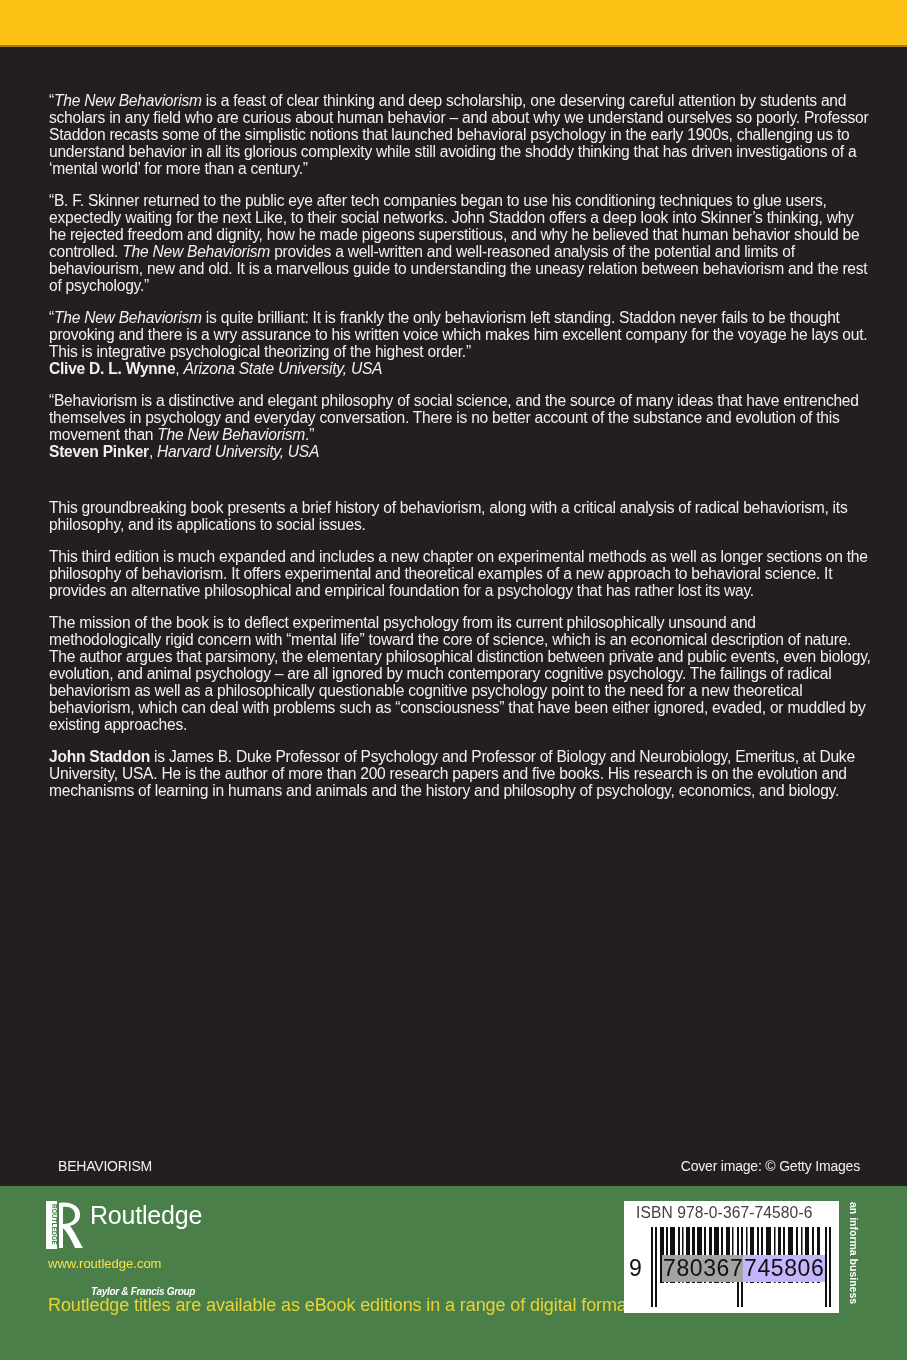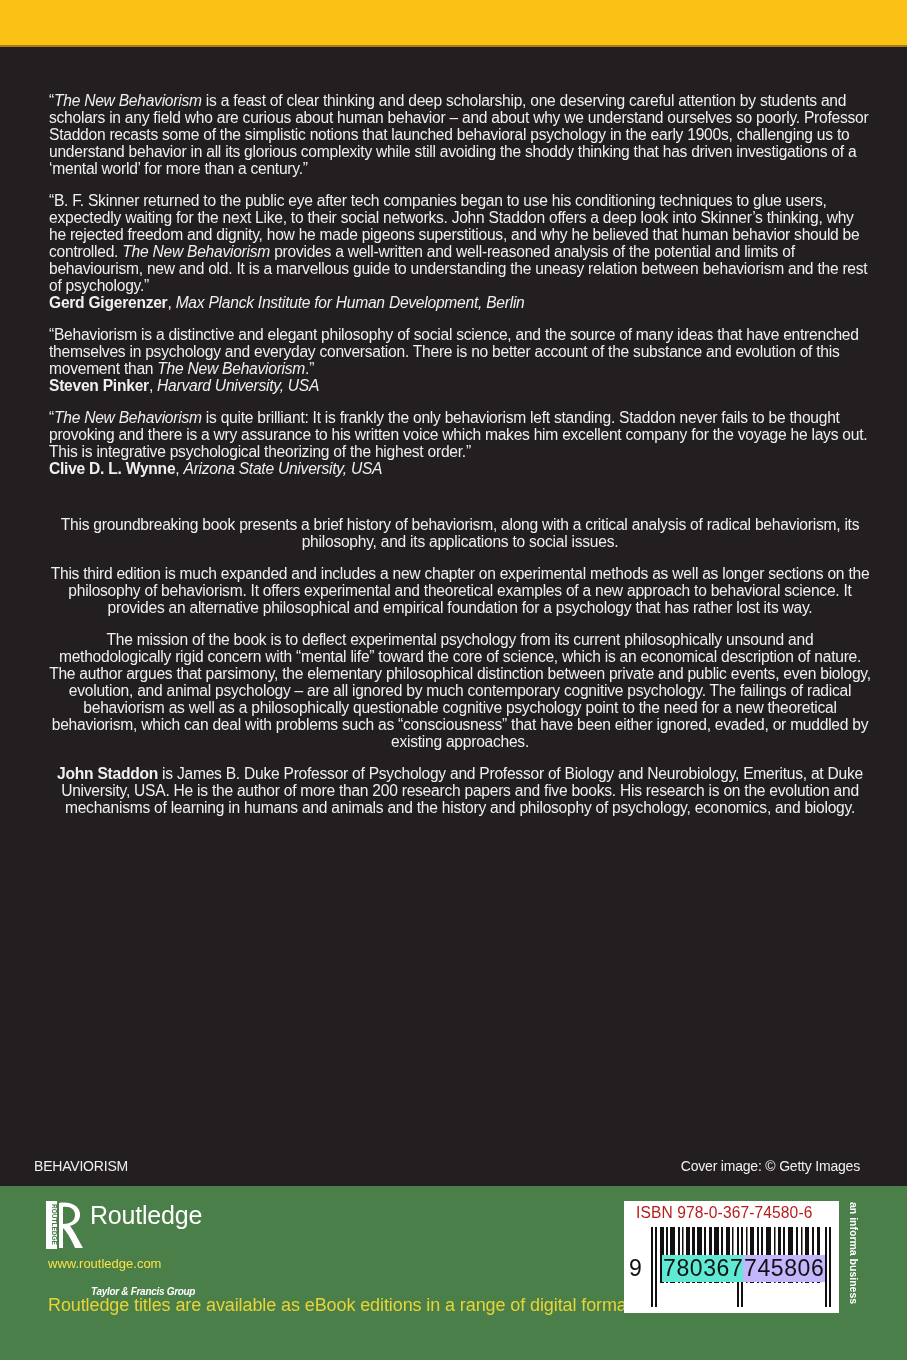--- a/index.html
+++ b/index.html
@@ -91,7 +91,6 @@
 
   <div class="quote">
     <span>“B. F. Skinner returned to the public eye after tech companies began to use his conditioning techniques to glue users, expectedly waiting for the next Like, to their social networks. John Staddon offers a deep look into Skinner’s thinking, why he rejected freedom and dignity, how he made pigeons superstitious, and why he believed that human behavior should be controlled. </span><em>The New Behaviorism</em><span> provides a well-written and well-reasoned analysis of the potential and limits of behaviourism, new and old. It is a marvellous guide to understanding the uneasy relation between behaviorism and the rest of psychology.”</span>
-    <span class="attr"><span class="who">Gerd Gigerenzer</span>, <em>Max Planck Institute for Human Development, Berlin</em></span>
   </div>
 
   <div class="quote">

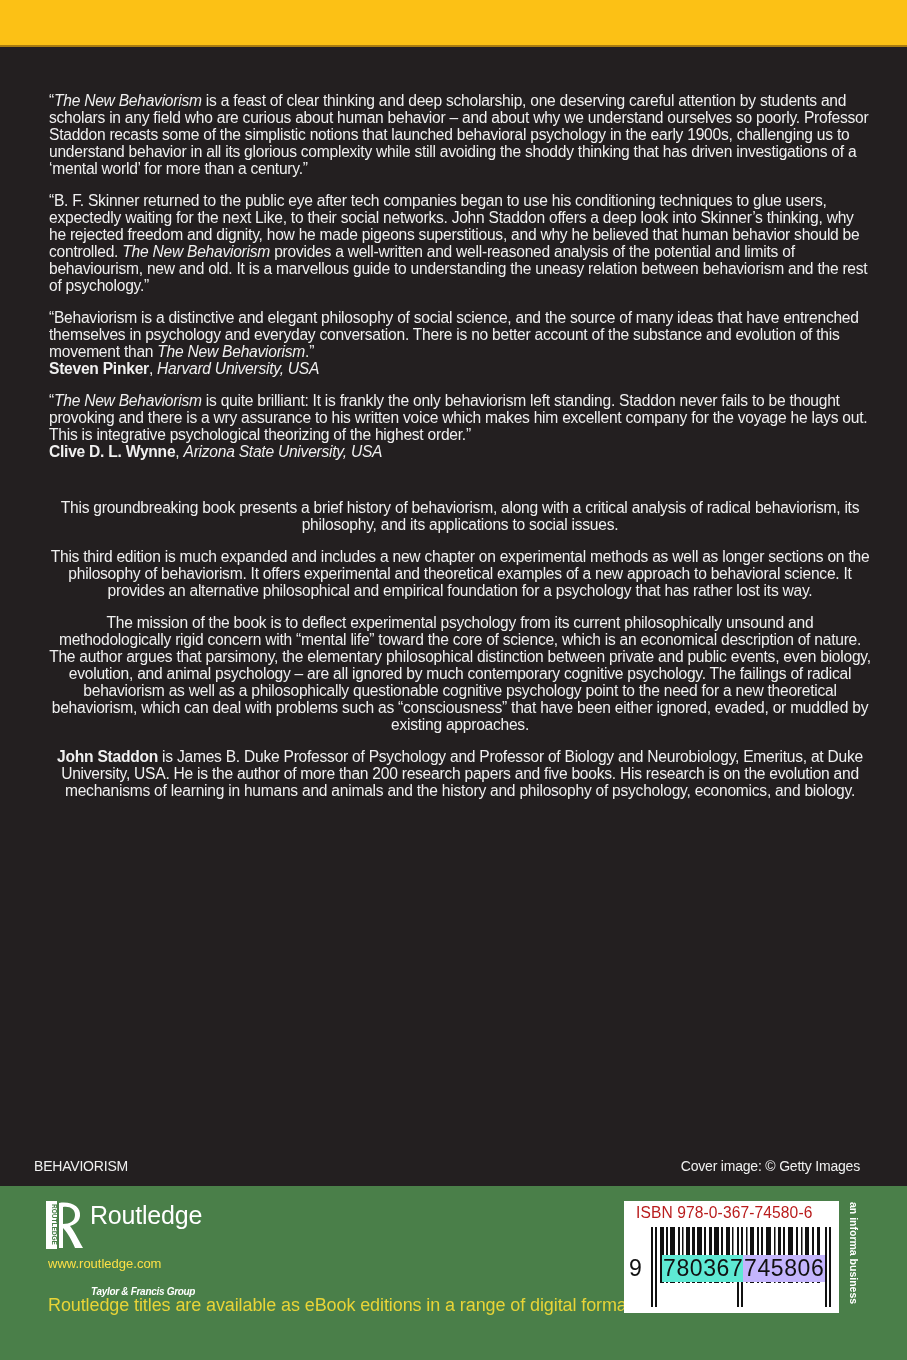--- a/index.html
+++ b/index.html
@@ -94,13 +94,13 @@
   </div>
 
   <div class="quote">
-    <span>“Behaviorism is a distinctive and elegant philosophy of social science, and the source of many ideas that have entrenched themselves in psychology and everyday conversation. There is no better account of the substance and evolution of this movement than </span><em>The New Behaviorism</em><span>.”</span>
-    <span class="attr"><span class="who">Steven Pinker</span>, <em>Harvard University, USA</em></span>
+    <span>“</span><em>The New Behaviorism</em><span> is quite brilliant: It is frankly the only behaviorism left standing. Staddon never fails to be thought provoking and there is a wry assurance to his written voice which makes him excellent company for the voyage he lays out. This is integrative psychological theorizing of the highest order.”</span>
+    <span class="attr"><span class="who">Clive D. L. Wynne</span>, <em>Arizona State University, USA</em></span>
   </div>
 
   <div class="quote">
-    <span>“</span><em>The New Behaviorism</em><span> is quite brilliant: It is frankly the only behaviorism left standing. Staddon never fails to be thought provoking and there is a wry assurance to his written voice which makes him excellent company for the voyage he lays out. This is integrative psychological theorizing of the highest order.”</span>
-    <span class="attr"><span class="who">Clive D. L. Wynne</span>, <em>Arizona State University, USA</em></span>
+    <span>“Behaviorism is a distinctive and elegant philosophy of social science, and the source of many ideas that have entrenched themselves in psychology and everyday conversation. There is no better account of the substance and evolution of this movement than </span><em>The New Behaviorism</em><span>.”</span>
+    <span class="attr"><span class="who">Steven Pinker</span>, <em>Harvard University, USA</em></span>
   </div>
 
   <div class="gap"></div>

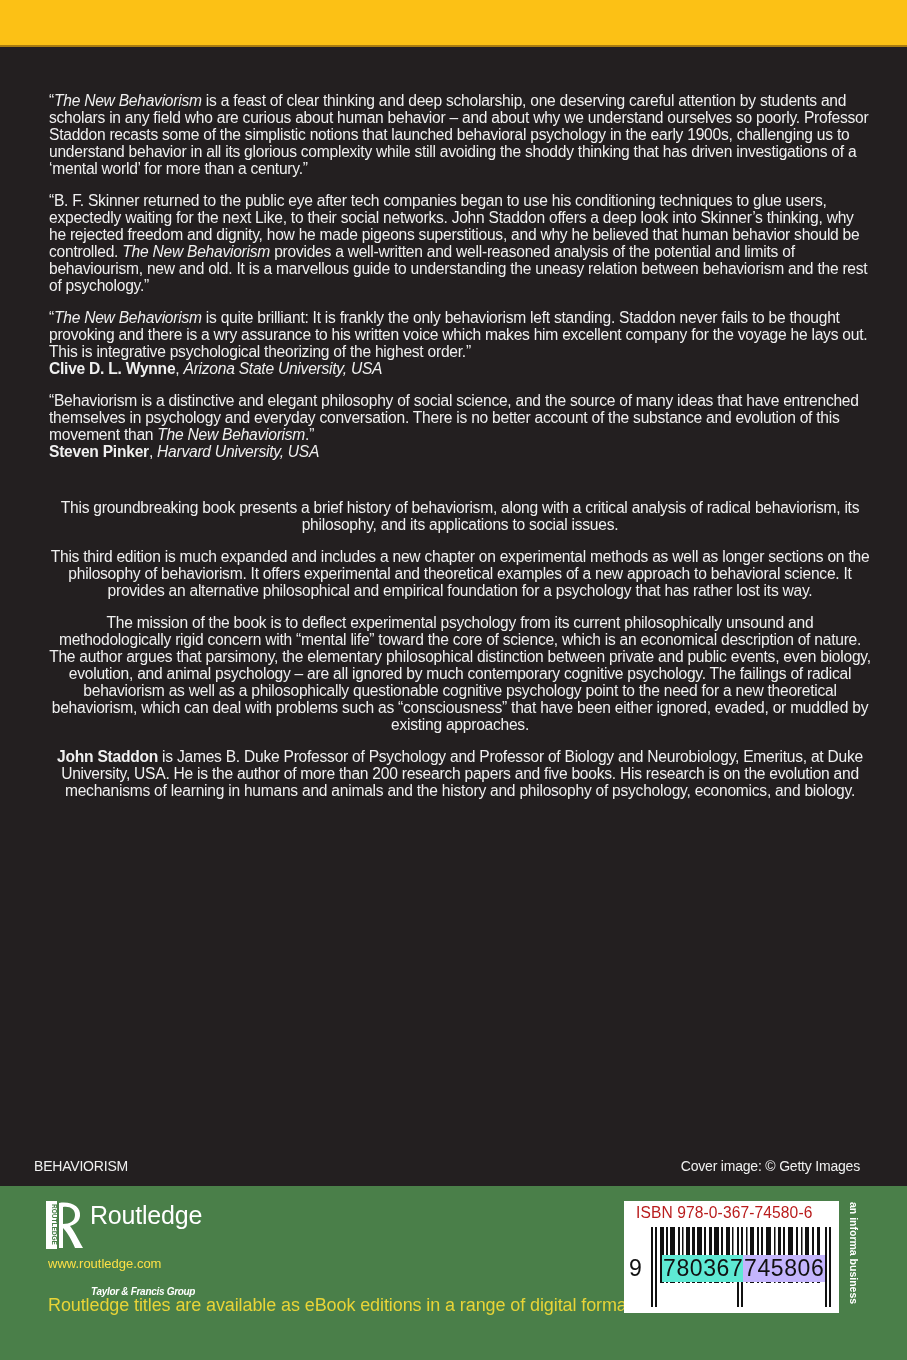--- a/index.html
+++ b/index.html
@@ -25,7 +25,7 @@
     .quote .who { font-weight: bold; }
     .quote em, .para em, .attr em { font-style: italic; }
     .gap { height: 24px; }
-    .para { margin-bottom: 15px; text-align: center; }
+    .para { margin-bottom: 15px; }
     .para .bold { font-weight: bold; }
     .footer-line {
       position: absolute; top: 1158px; left: 34px; right: 47px;

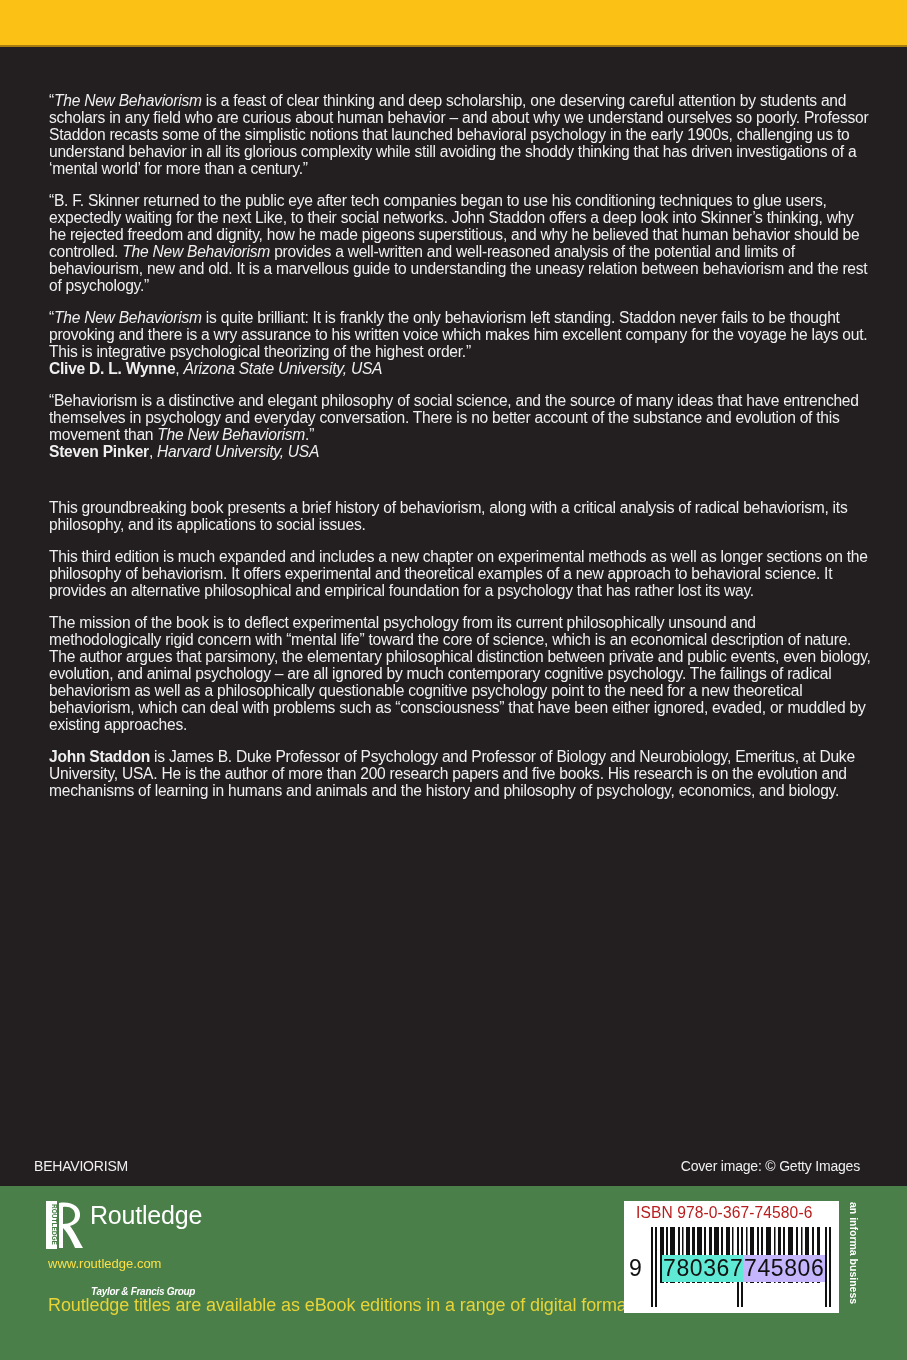--- a/index.html
+++ b/index.html
@@ -28,7 +28,7 @@
     .para { margin-bottom: 15px; }
     .para .bold { font-weight: bold; }
     .footer-line {
-      position: absolute; top: 1158px; left: 34px; right: 47px;
+      position: absolute; top: 1158px; left: 58px; right: 47px;
       display: flex; justify-content: space-between;
       font-size: 14px; color: #f0f0f0; letter-spacing: -0.2px;
     }

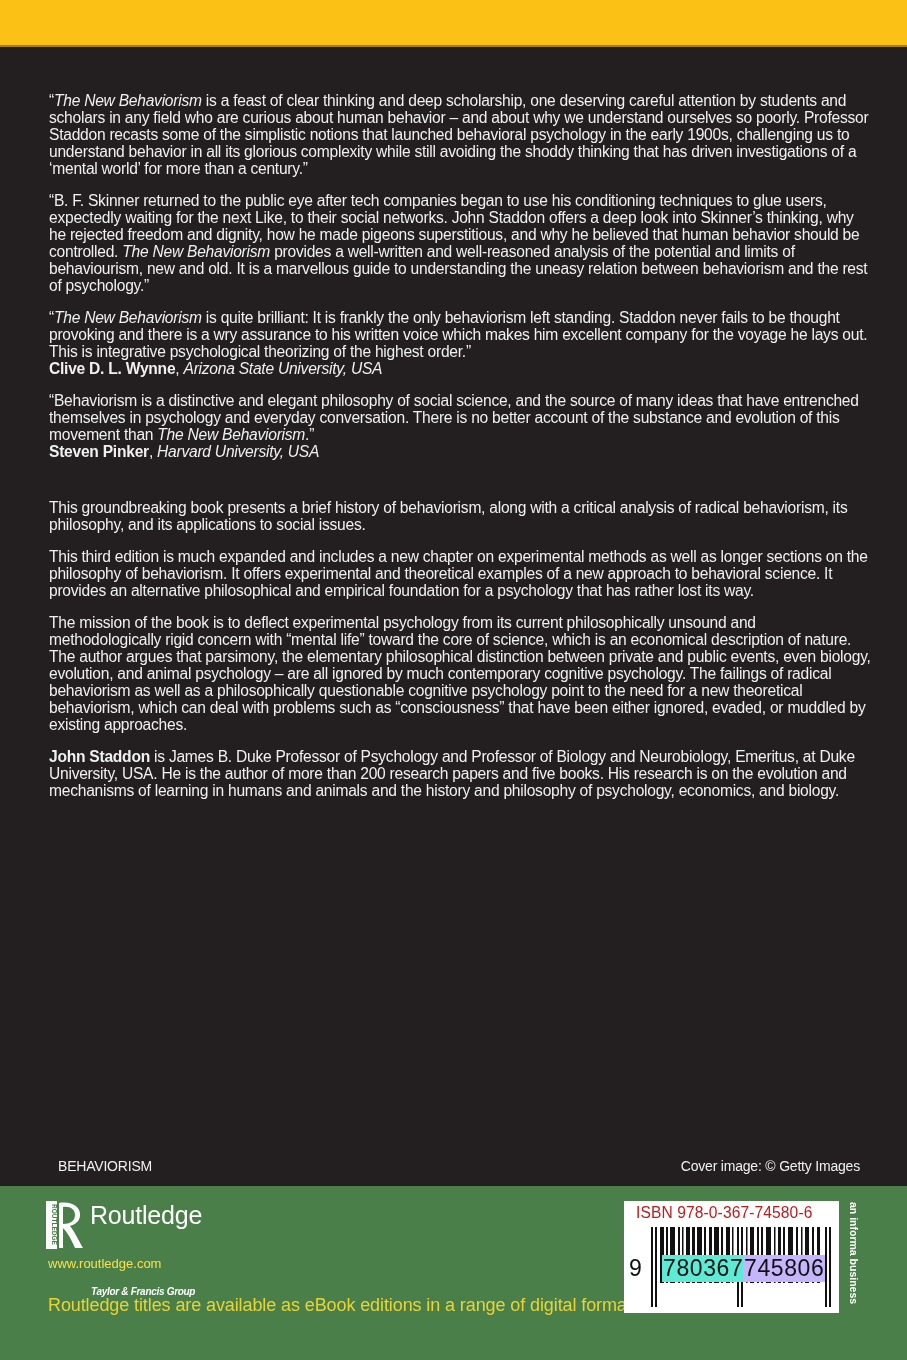--- a/index.html
+++ b/index.html
@@ -61,7 +61,7 @@
     }
     .isbn-text {
       position: absolute; left: 12px; top: 3px;
-      font-size: 15.6px; color: #b91c1c; letter-spacing: 0.1px;
+      font-size: 15.6px; color: #404040; letter-spacing: 0.1px;
     }
     .bars {
       position: absolute; left: 27px; top: 26px; width: 180px; height: 80px;

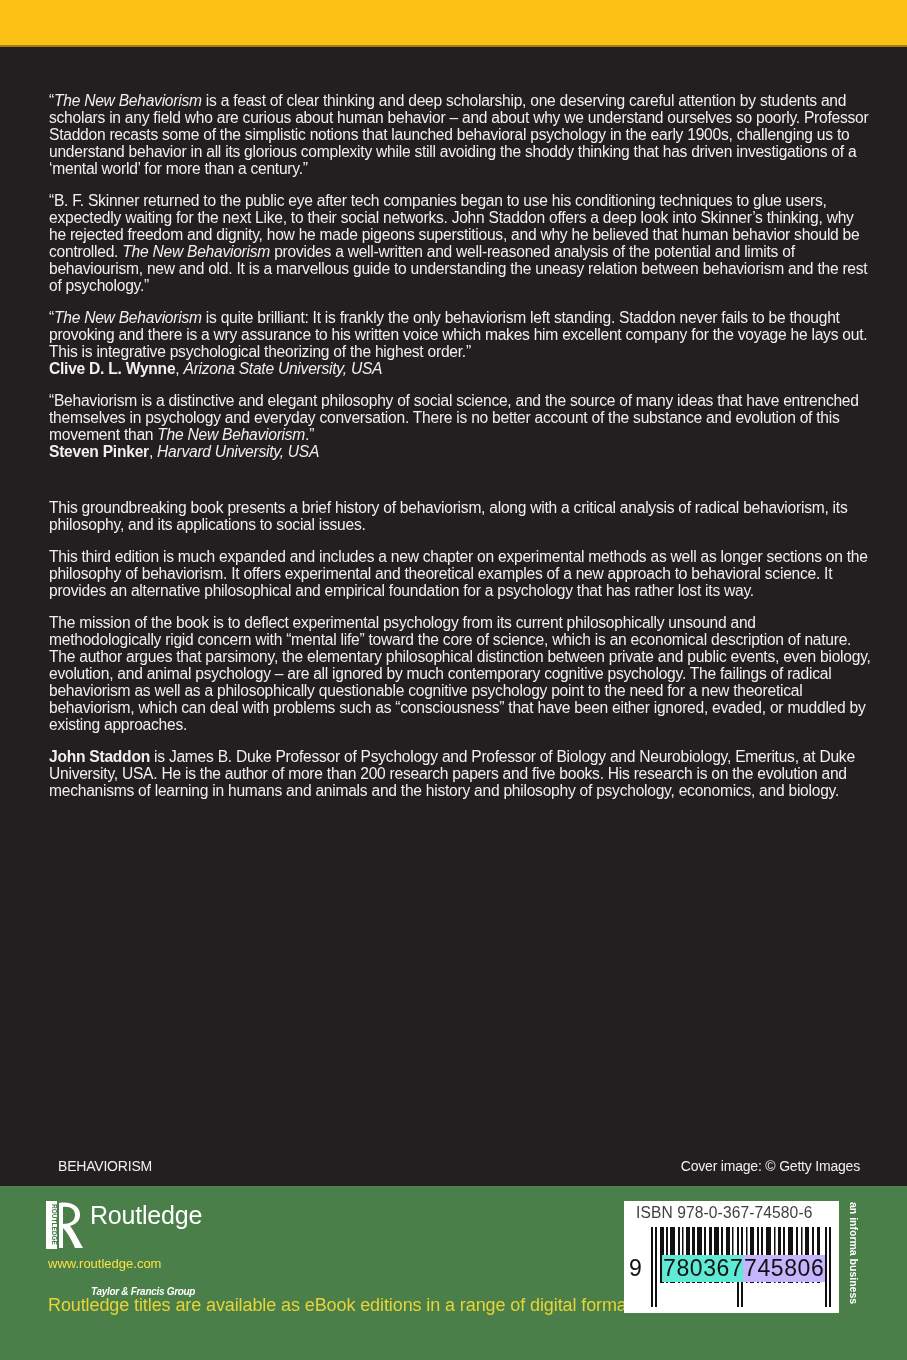--- a/index.html
+++ b/index.html
@@ -71,7 +71,7 @@
       font-size: 23px; color: #111;
     }
     .bar-digits .first { position: absolute; left: 5px; top: 0; }
-    .bar-digits .g1 { position: absolute; left: 38px; top: 0; background: #5eead4; padding: 0 1px; letter-spacing: 0.6px; }
+    .bar-digits .g1 { position: absolute; left: 38px; top: 0; background: #a3a3a3; padding: 0 1px; letter-spacing: 0.6px; }
     .bar-digits .g2 { position: absolute; left: 119px; top: 0; background: #c4b5fd; padding: 0 1px; letter-spacing: 0.6px; }
     .informa {
       position: absolute; left: 846px; top: 1202px; width: 14px; height: 110px;

